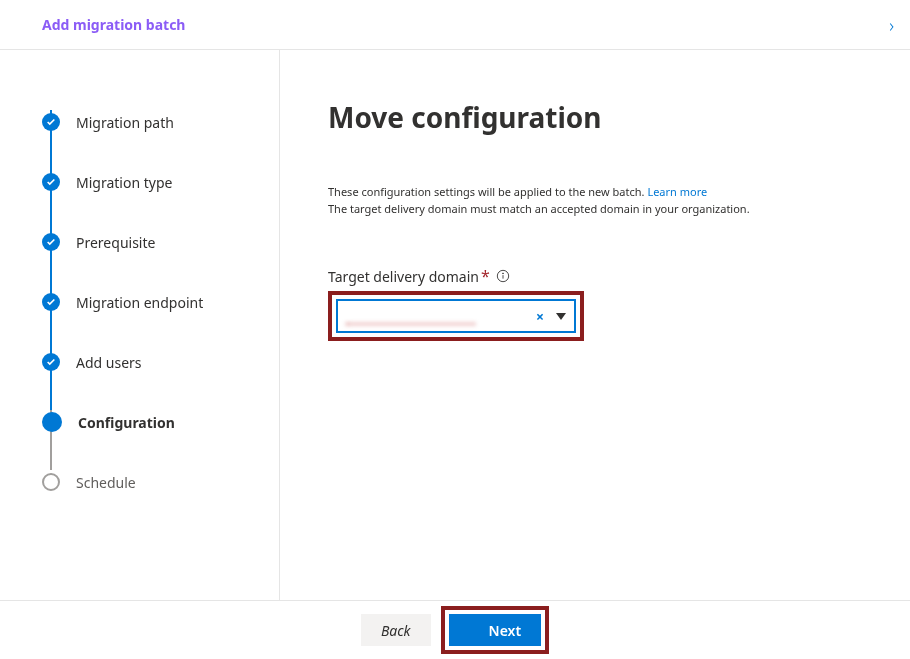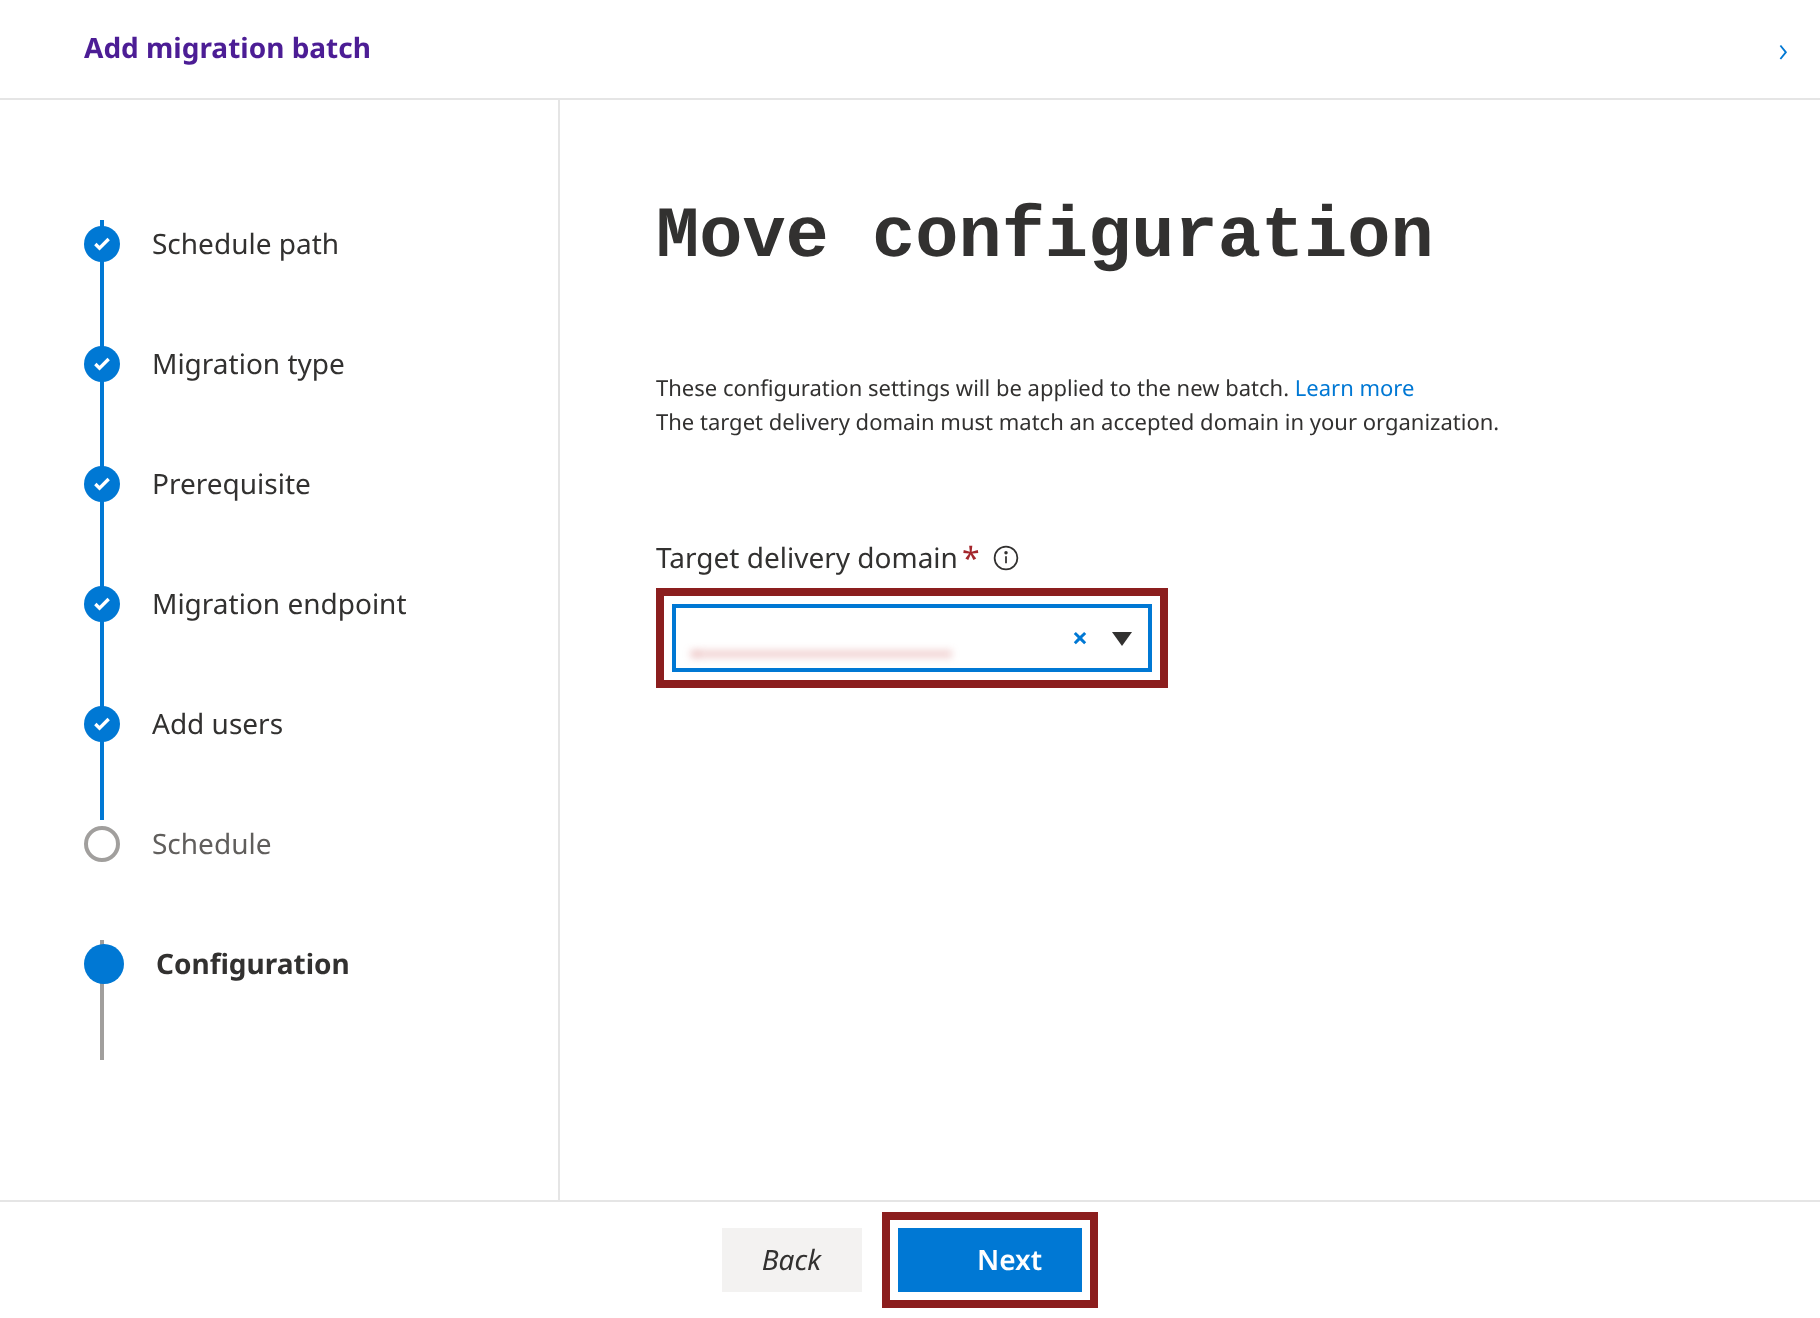--- a/index.html
+++ b/index.html
@@ -6,7 +6,7 @@
     body { width: 910px; height: 659px; background: #fff; position: relative; overflow: hidden; }
 
     .header { height: 50px; border-bottom: 1px solid #e5e5e5; display: flex; align-items: center; padding: 0 16px 0 42px; justify-content: space-between; }
-    .header-title { font-size: 14px; font-weight: 700; color: #4c1d95; }
+    .header-title { font-size: 14px; font-weight: 700; color: #8b5cf6; }
     .header-chevron { color: #0078d4; font-size: 18px; font-weight: 300; }
 
     .body { display: flex; height: 550px; }

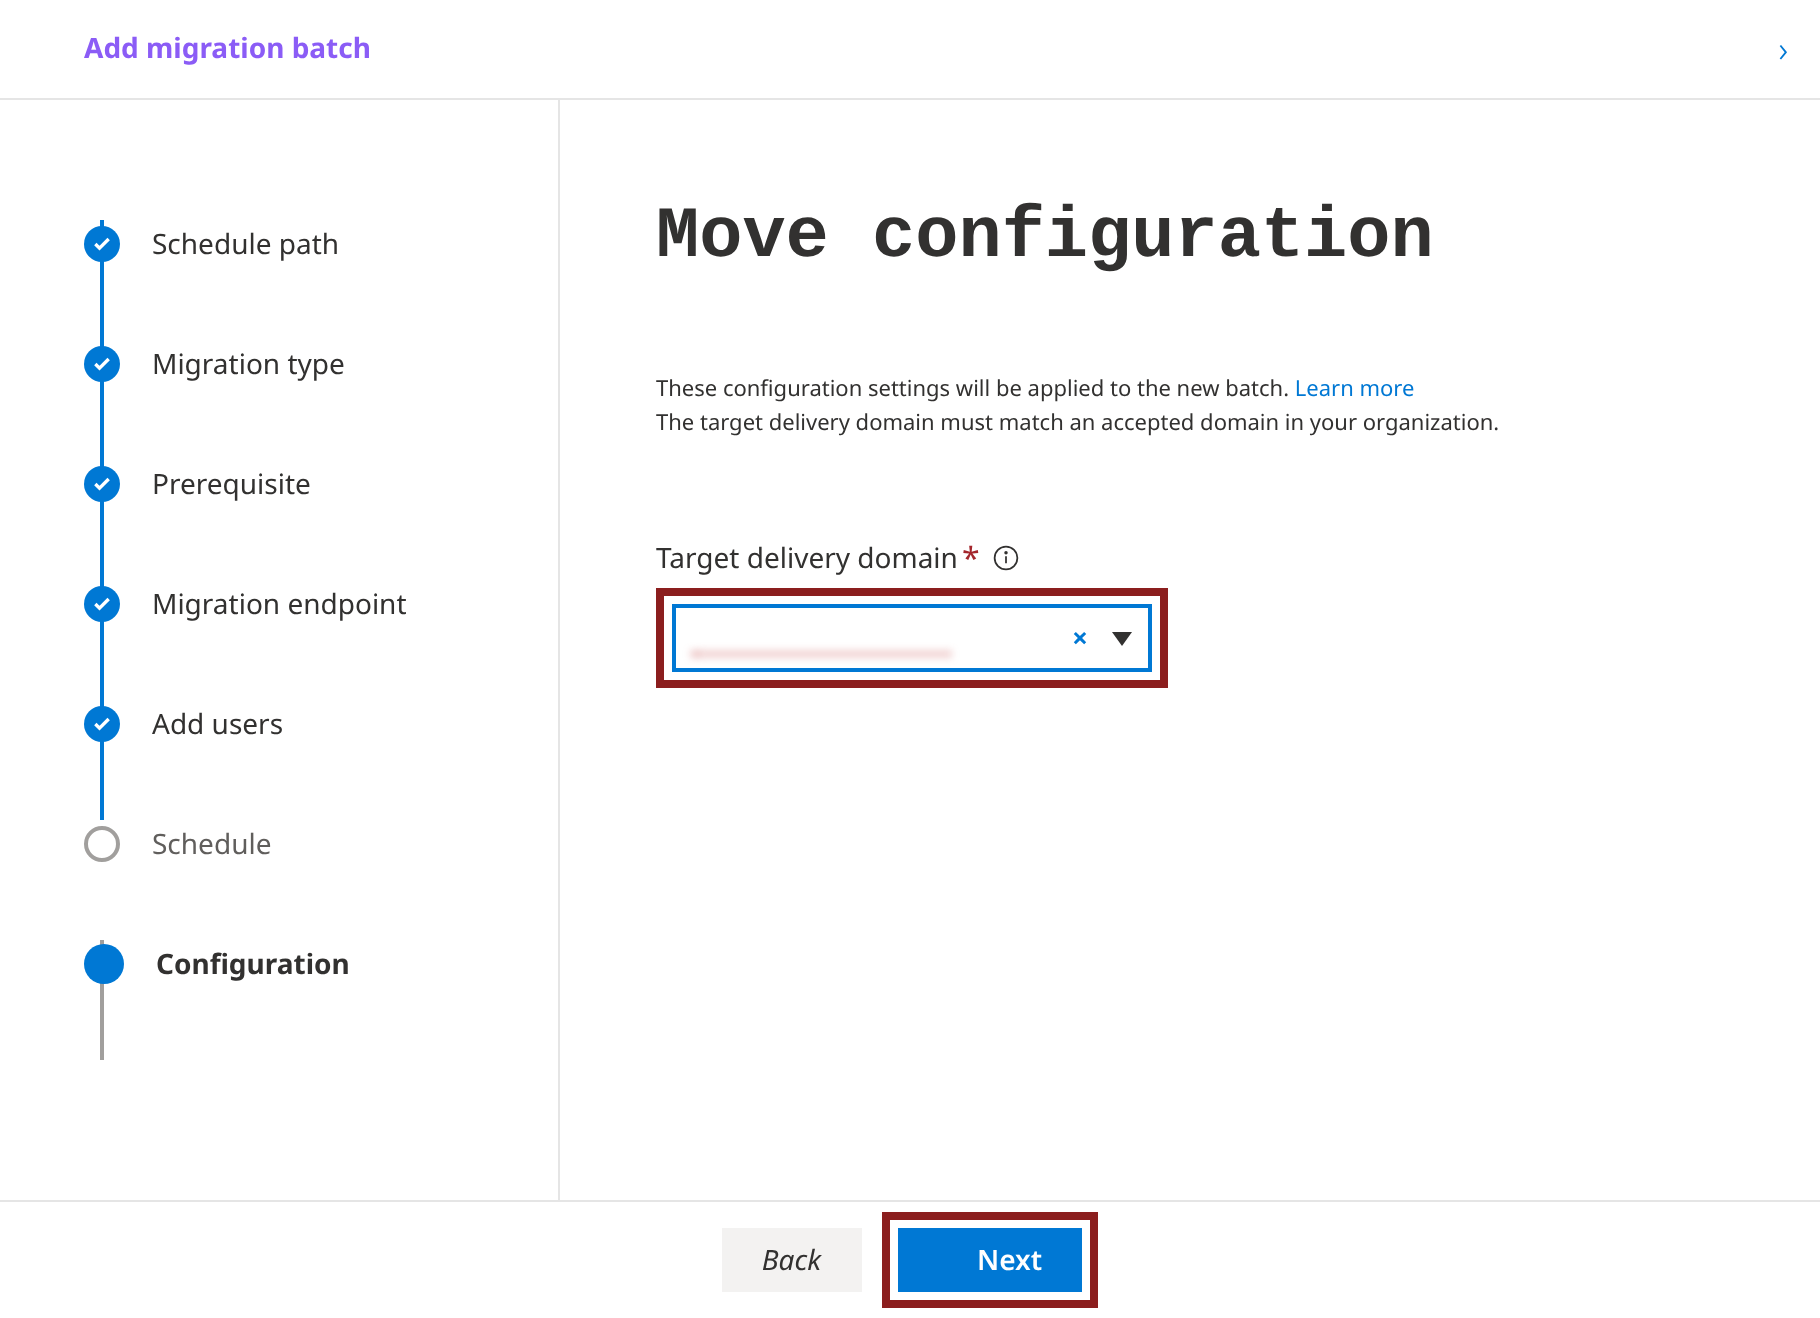--- a/index.html
+++ b/index.html
@@ -68,7 +68,7 @@
               <path d="M10 3L4.5 8.5L2 6" stroke="#fff" stroke-width="2" fill="none"></path>
             </svg>
         </div>
-        <span class="step-label">Schedule path</span>
+        <span class="step-label">Migration path</span>
       </li>
       <li class="step-item">
         <div class="step-connector"></div>

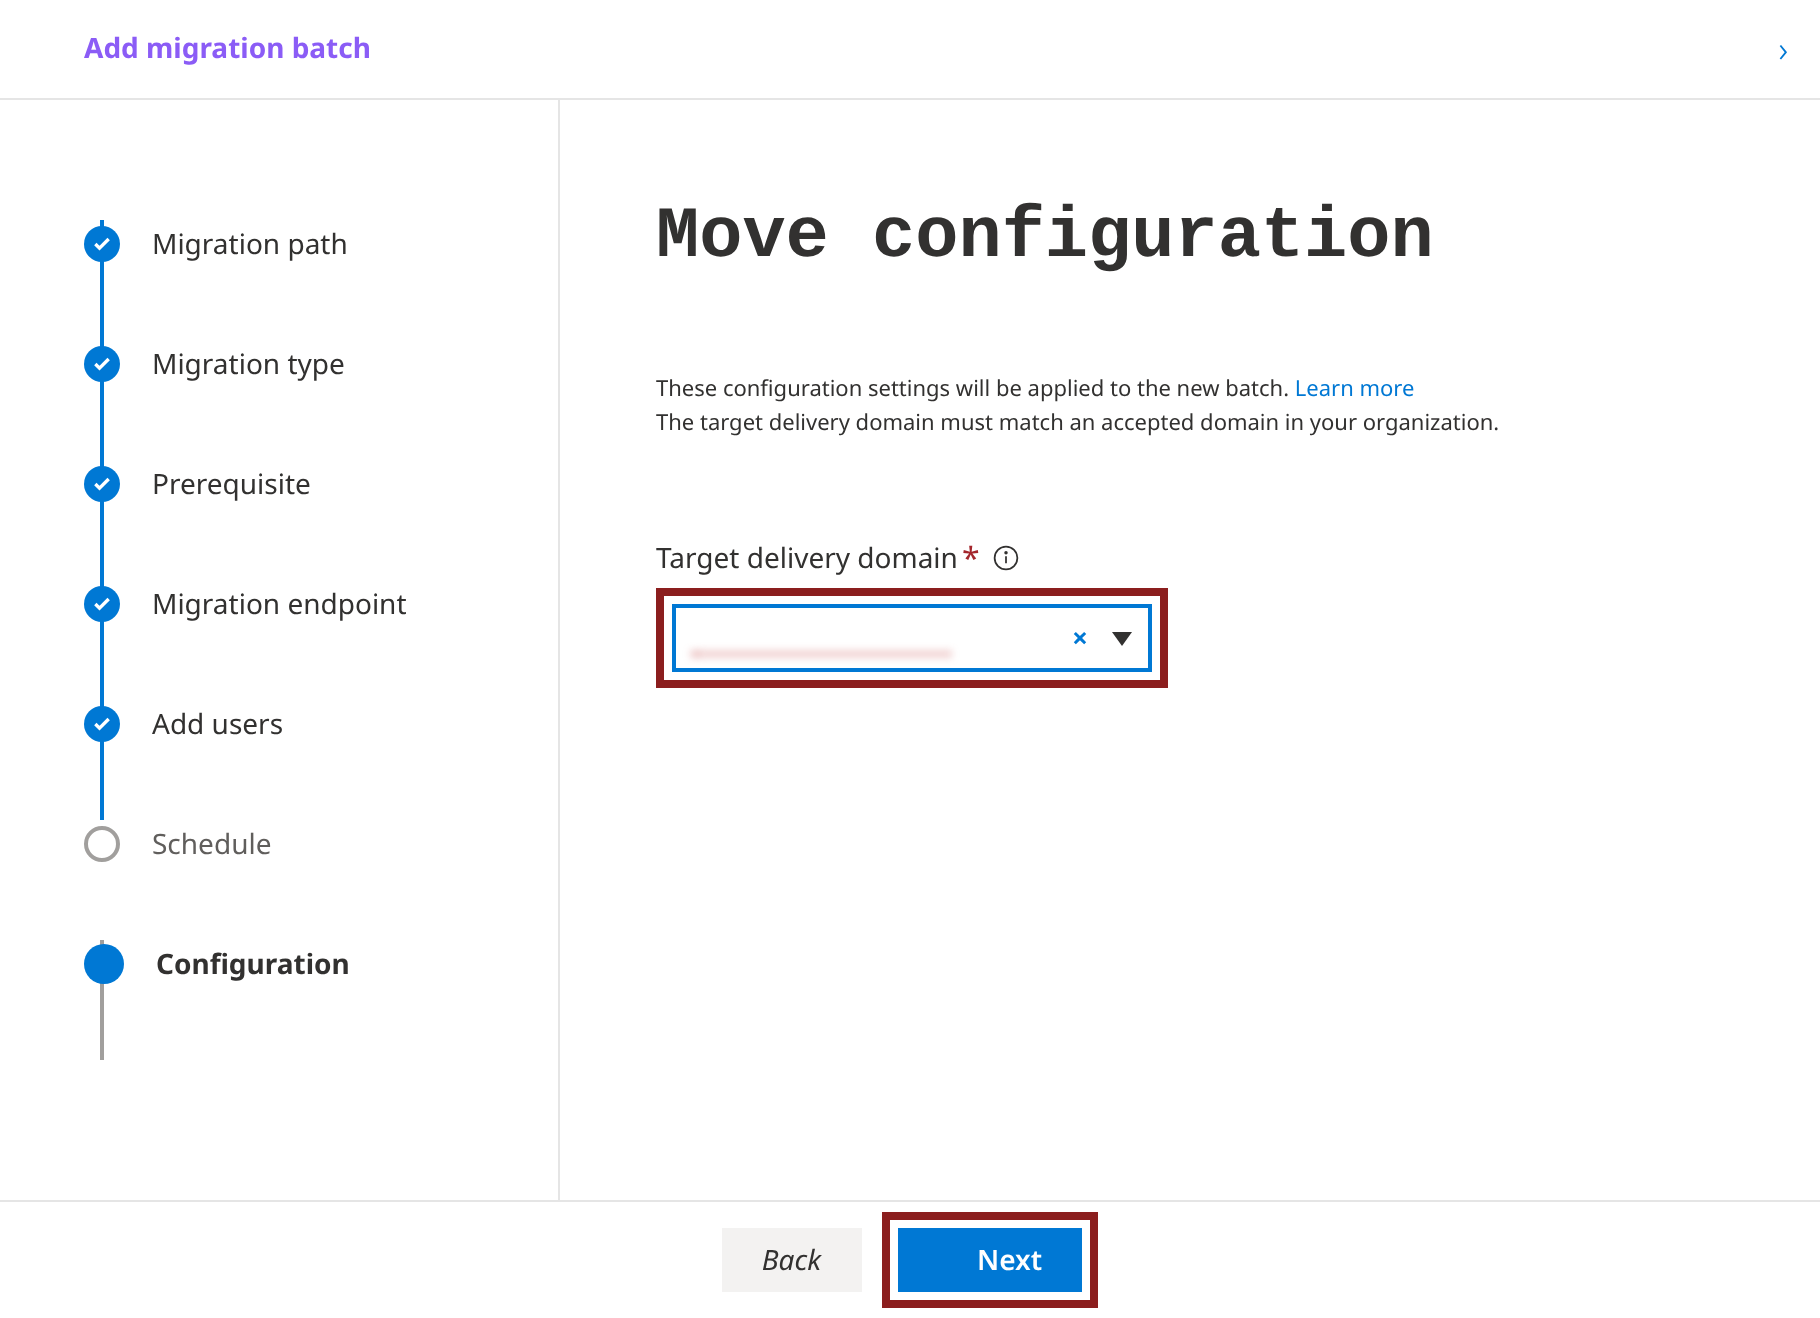--- a/index.html
+++ b/index.html
@@ -26,7 +26,7 @@
     .step-label.pending { color: #605e5c; }
 
     .content { flex: 1; padding: 48px 40px 40px 48px; }
-    .content-title { font-size: 36px; font-weight: 700; color: #323130; margin-bottom: 48px; font-family: Liberation Mono, monospace; }
+    .content-title { font-size: 28px; font-weight: 700; color: #323130; margin-bottom: 48px; }
     .content-desc { font-size: 11px; color: #323130; line-height: 1.5; }
     .content-desc a { color: #0078d4; text-decoration: none; }
 

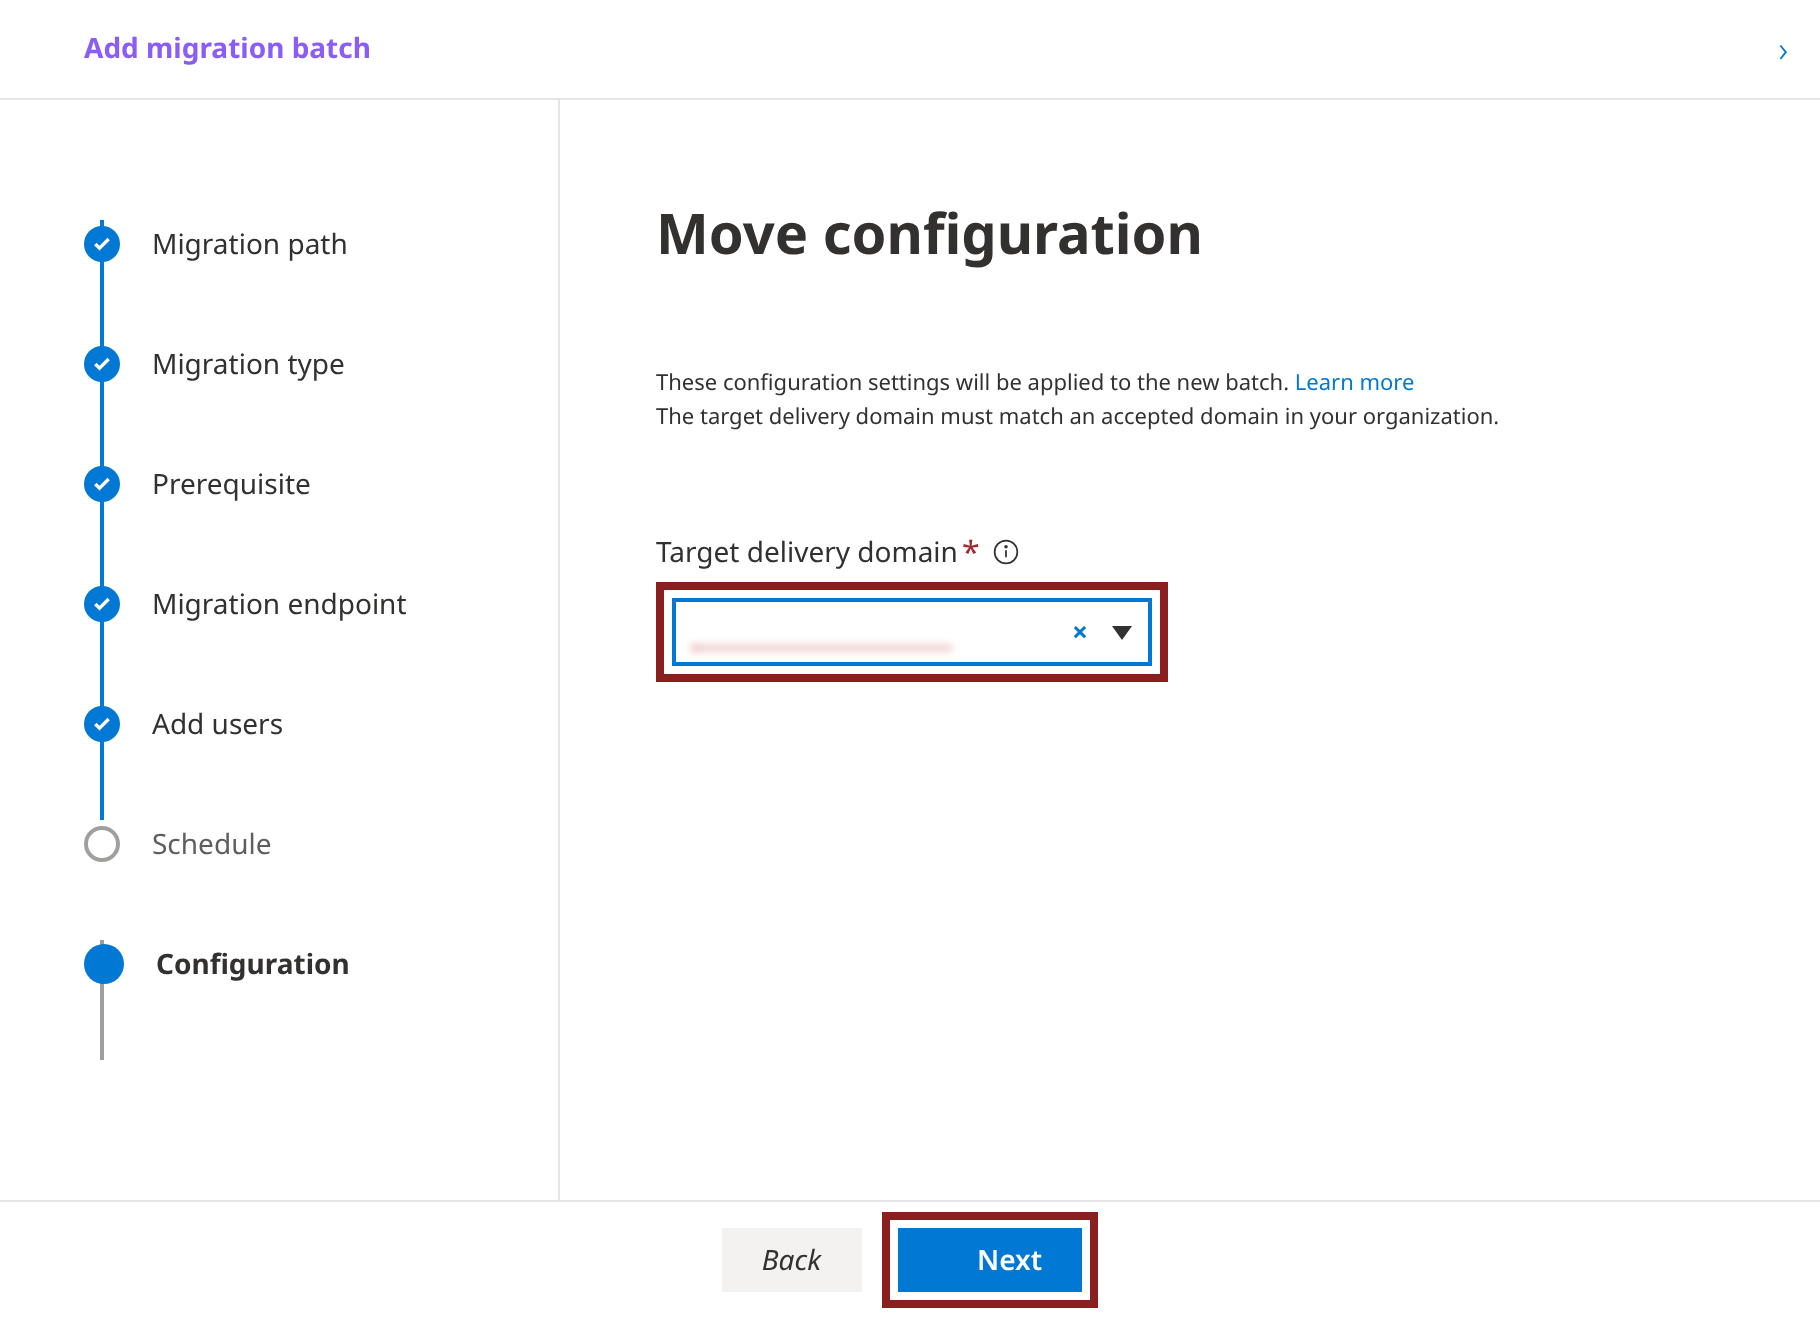--- a/index.html
+++ b/index.html
@@ -107,13 +107,13 @@
         <span class="step-label">Add users</span>
       </li>
       <li class="step-item">
-        <div class="step-indicator pending"></div>
-        <span class="step-label pending">Schedule</span>
-      </li>
-      <li class="step-item">
         <div class="step-connector future"></div>
         <div class="step-indicator current"></div>
         <span class="step-label current">Configuration</span>
+      </li>
+      <li class="step-item">
+        <div class="step-indicator pending"></div>
+        <span class="step-label pending">Schedule</span>
       </li>
     </ul>
   </nav>

